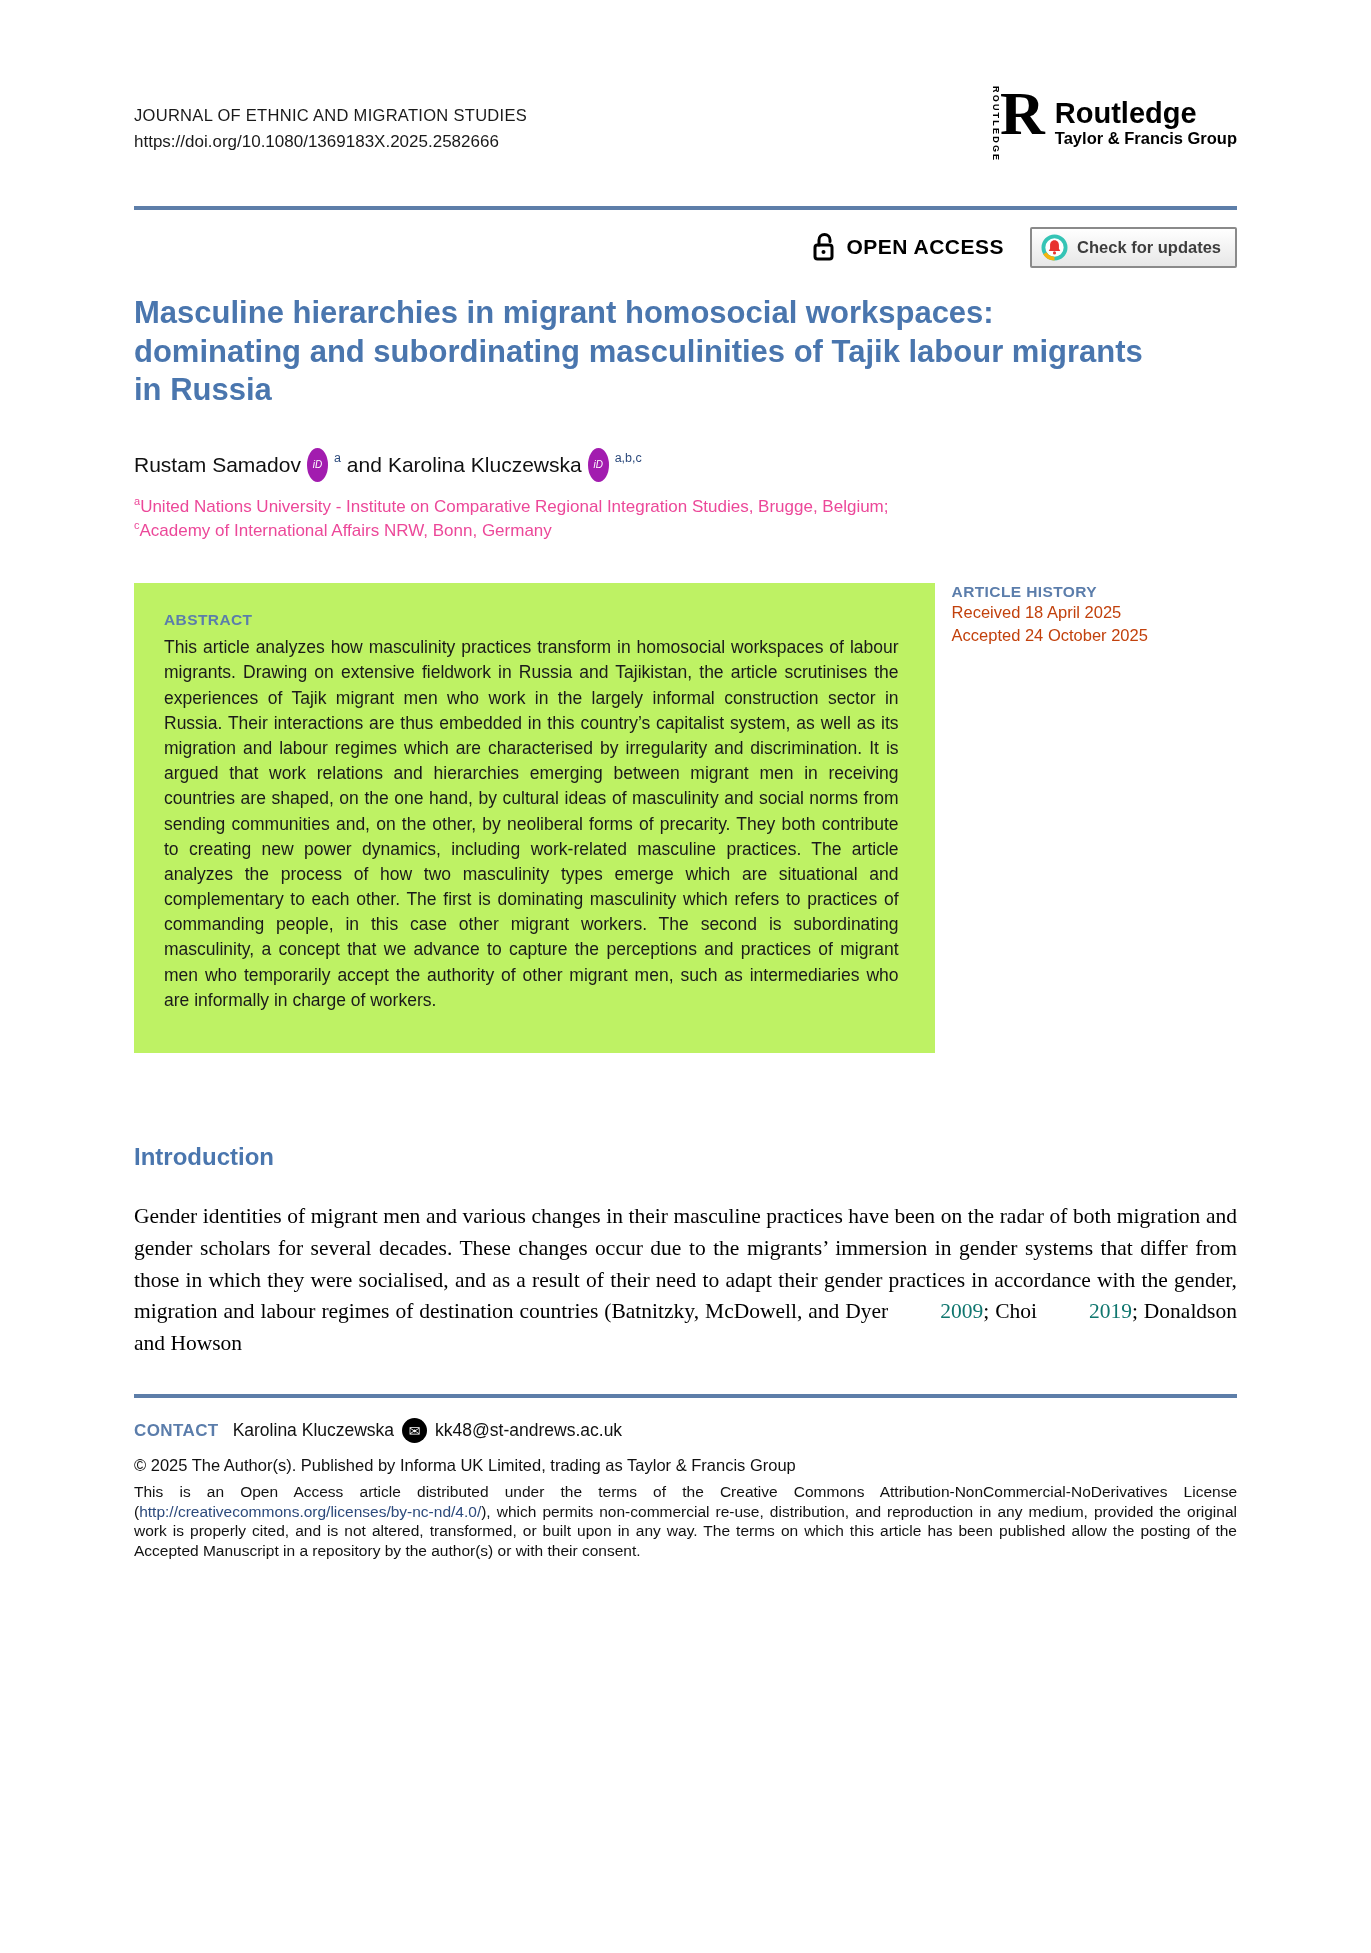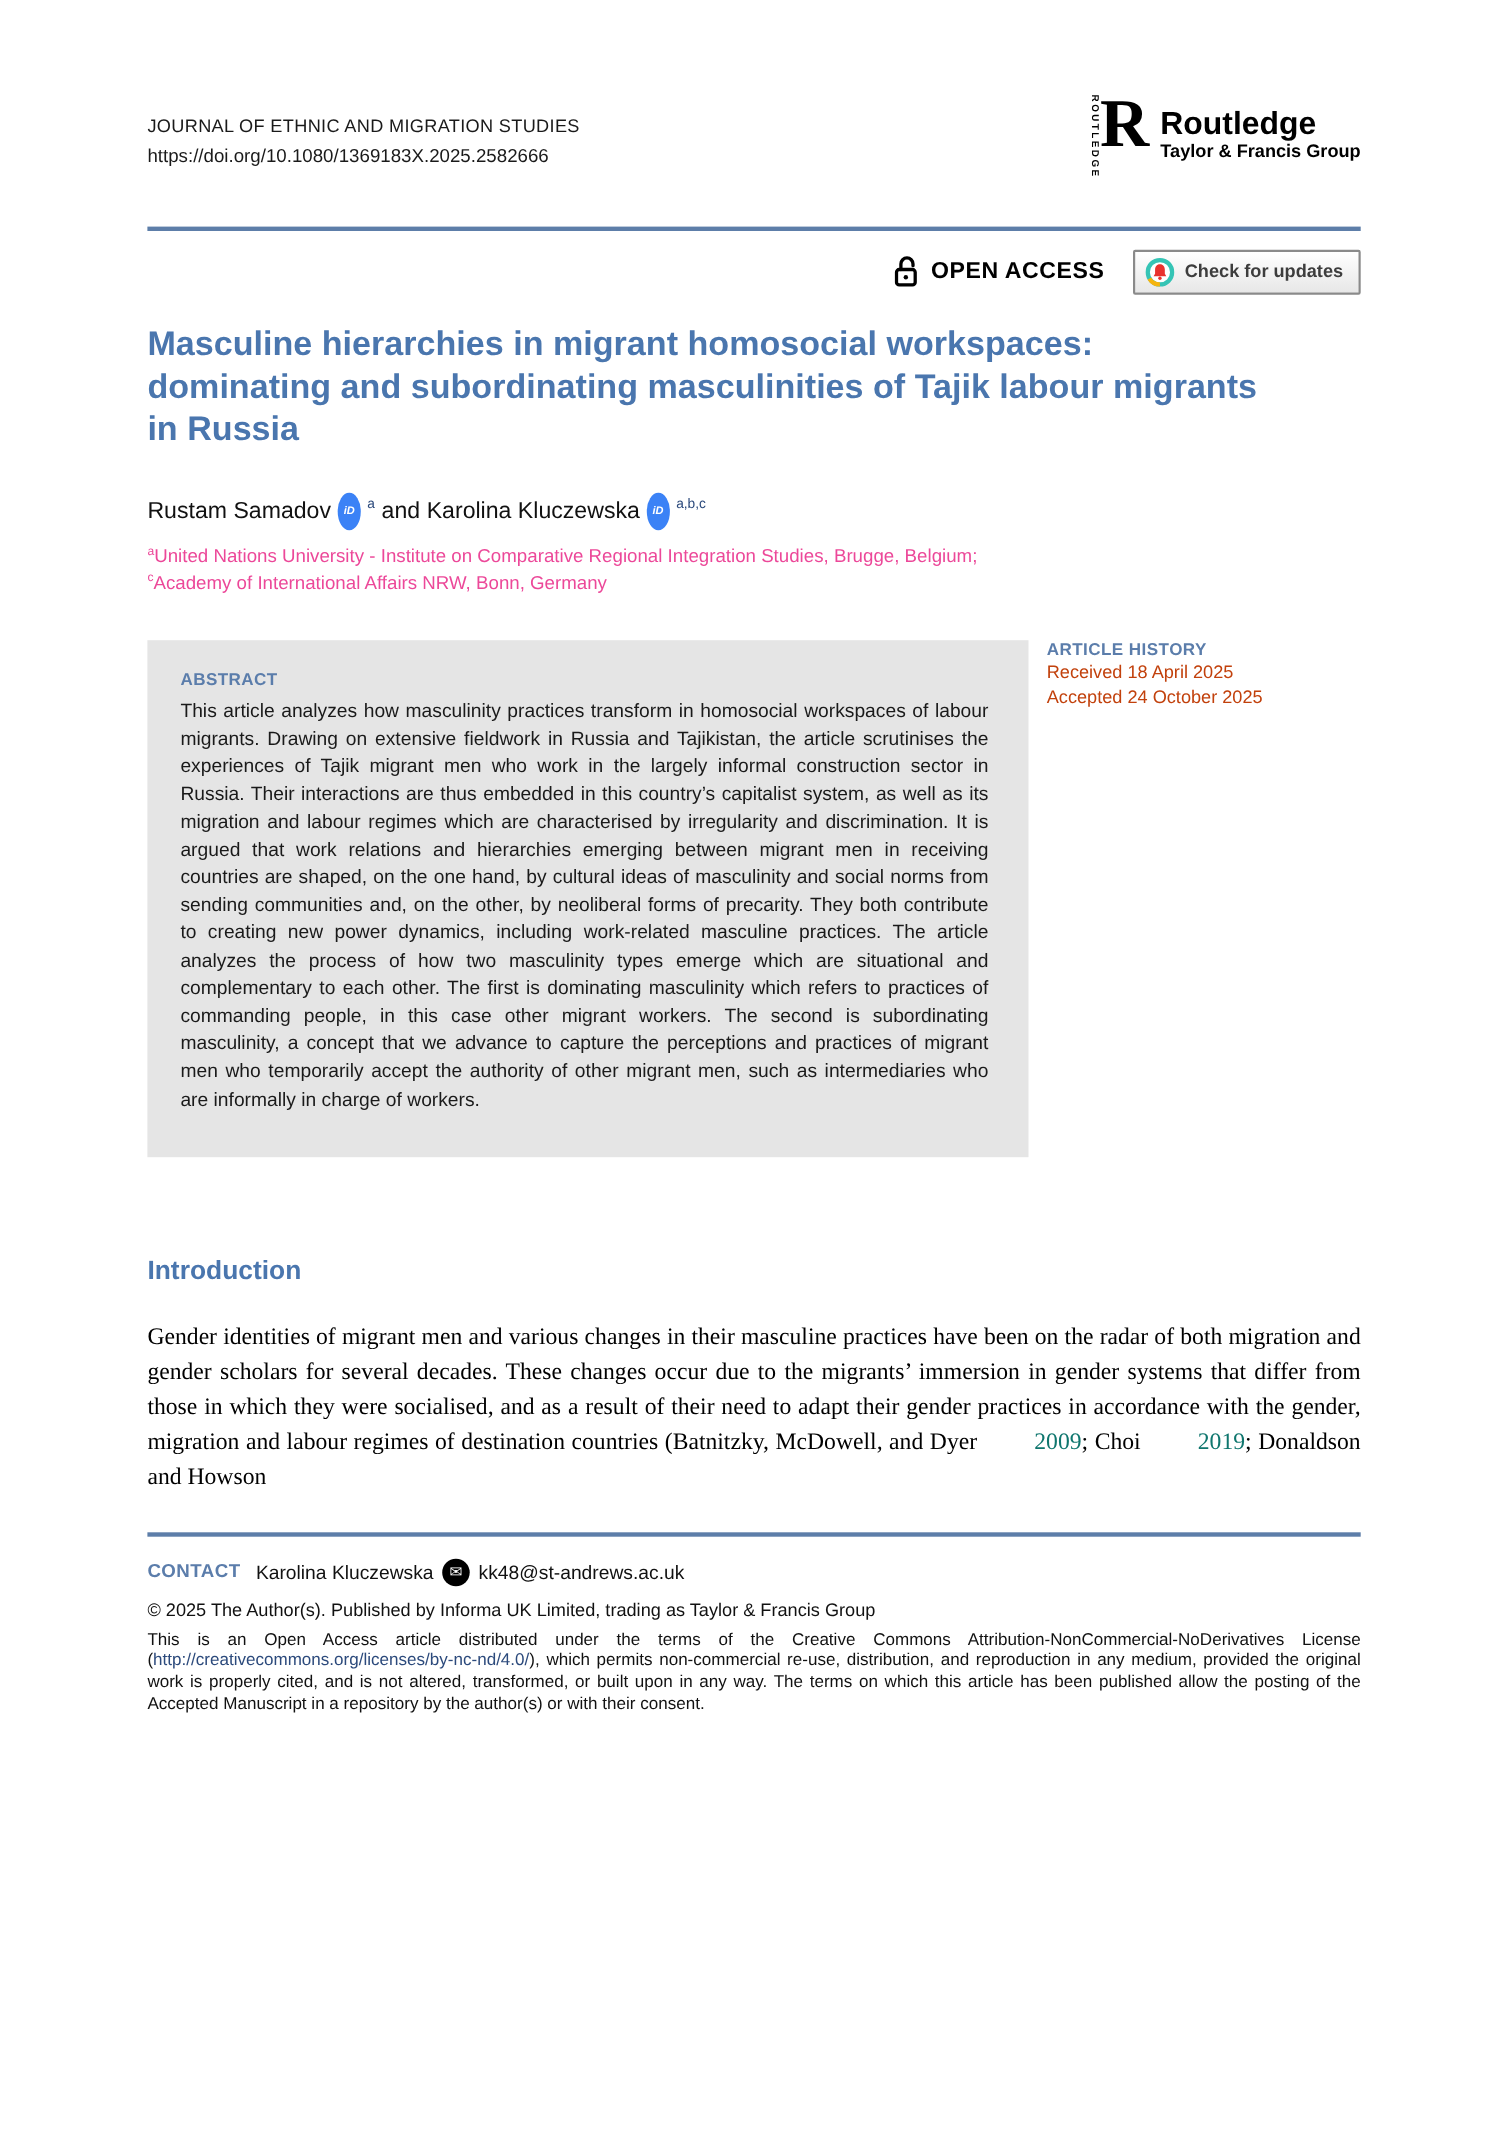--- a/index.html
+++ b/index.html
@@ -66,7 +66,7 @@
   .orcid {
     display: inline-flex; justify-content: center; align-items: center;
     width: 21px; height: 34px; border-radius: 50%;
-    background: #3b82f6; color: #fff; font-size: 10px; font-weight: bold;
+    background: #a21caf; color: #fff; font-size: 10px; font-weight: normal;
     font-style: italic; cursor: pointer;
   }
   .auth-sup { font-size: 12.5px; color: #2c4a7c; vertical-align: super; position: relative; top: -7px; }

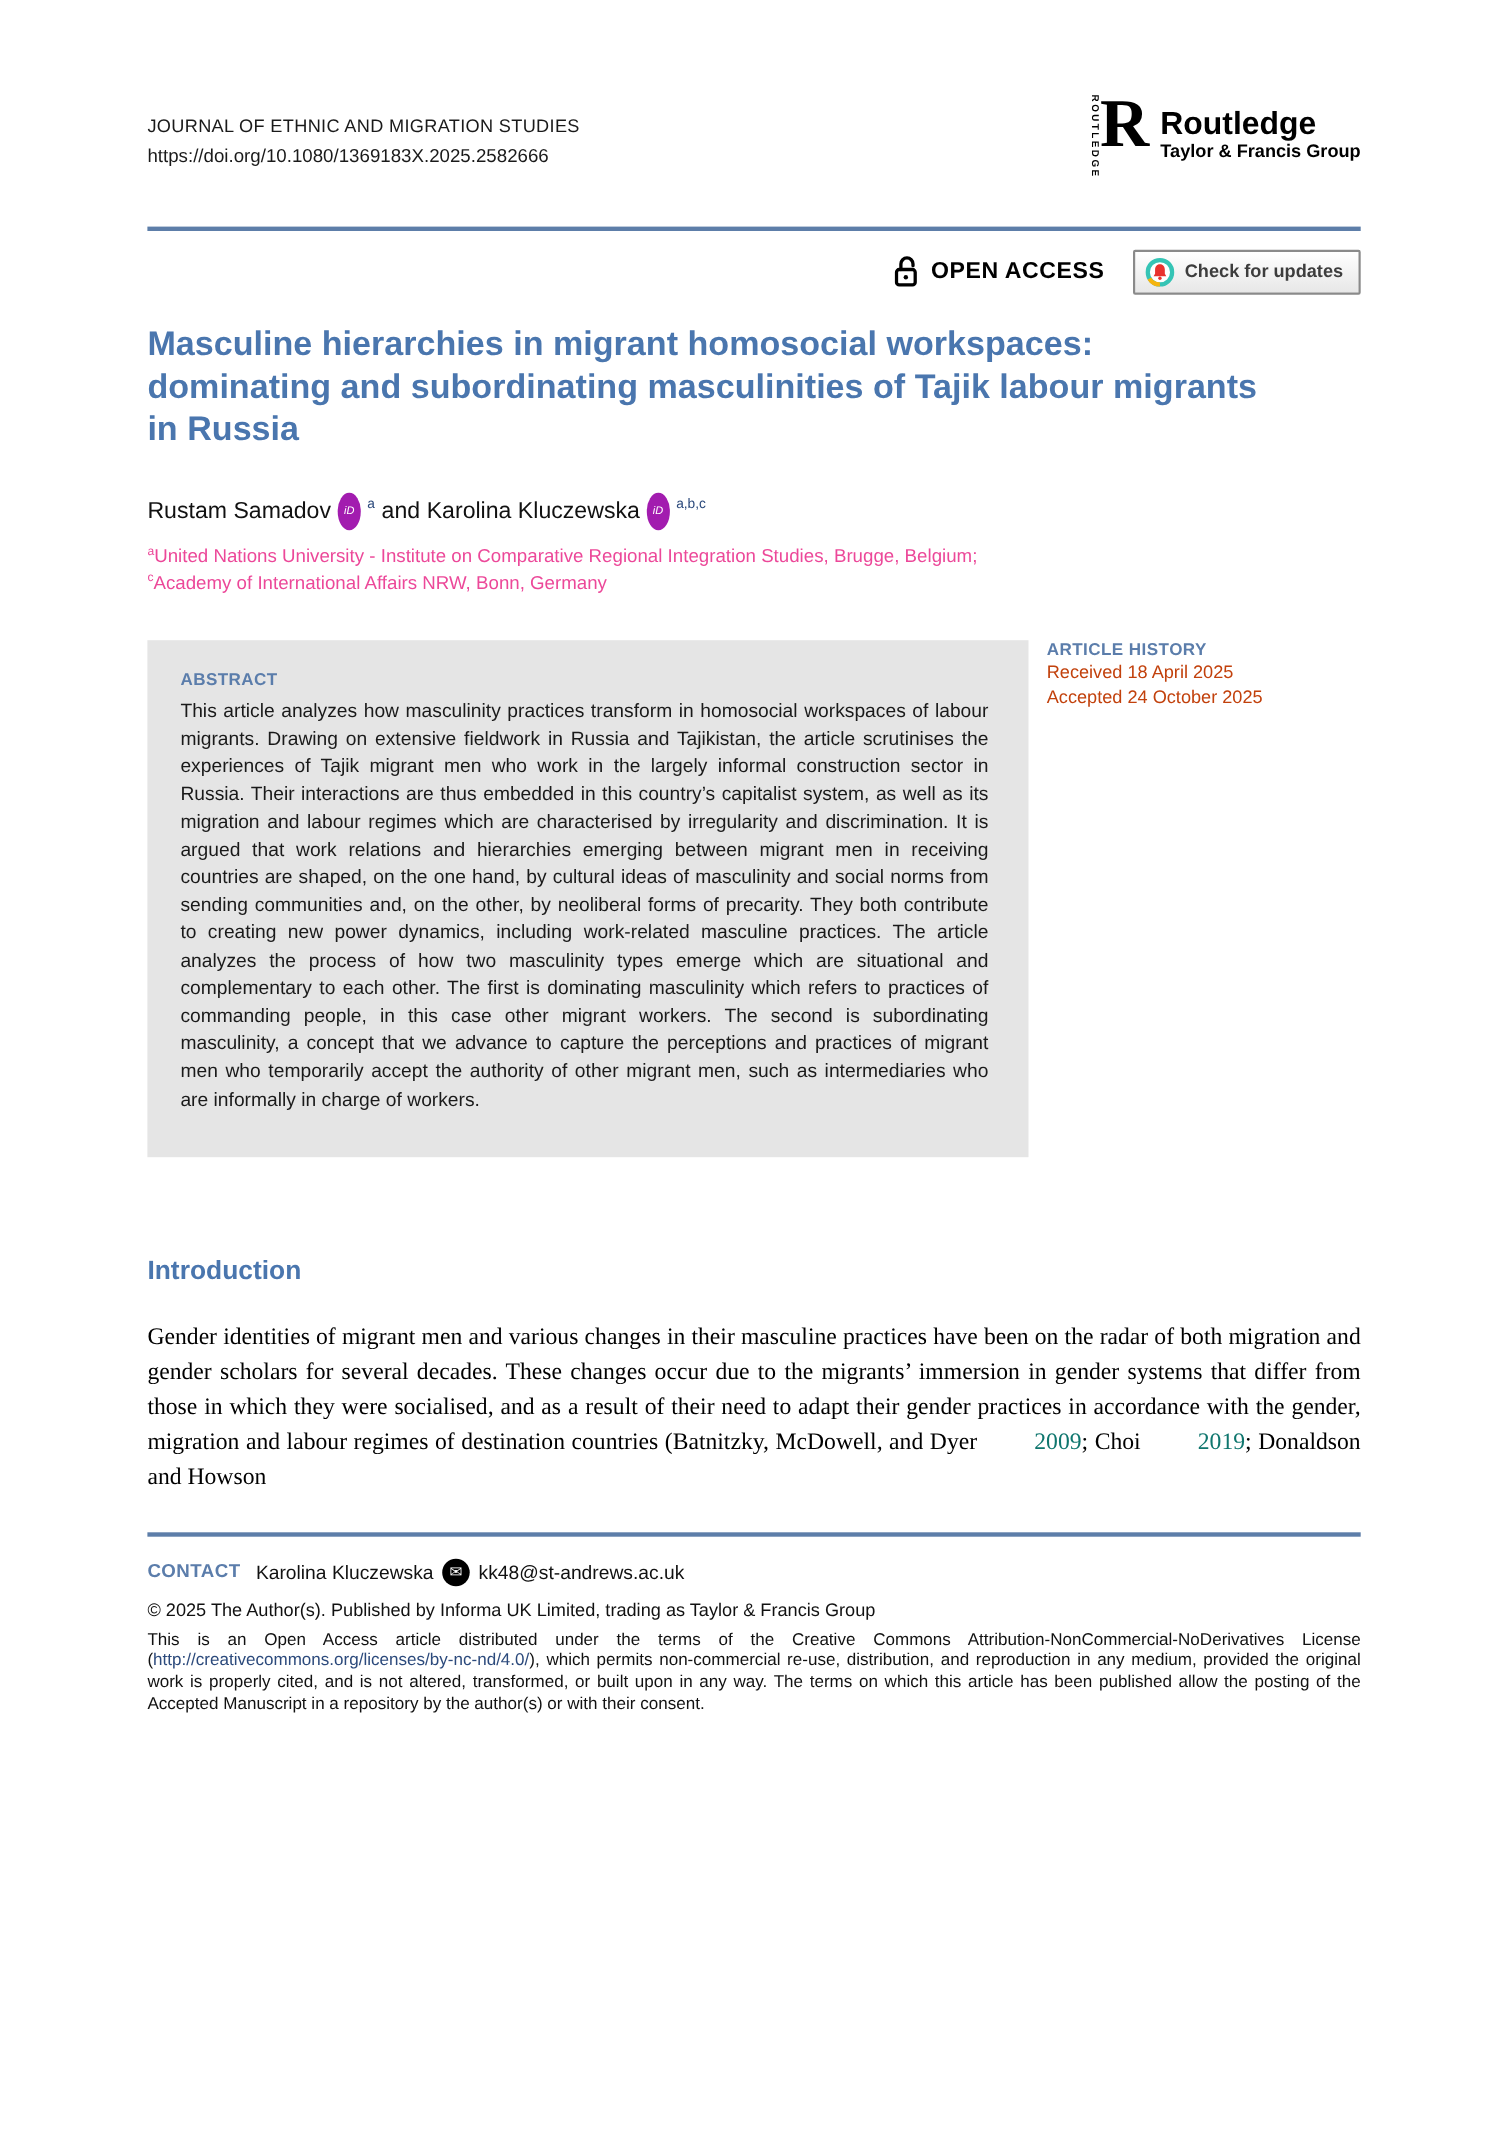--- a/index.html
+++ b/index.html
@@ -76,7 +76,7 @@
   
   .abstract-section { display: flex; margin-top: 40px; }
   .abstract-box {
-    width: 802px; background: #e5e5e5;
+    width: 802px; background: #bef264;
     padding: 28px 36px 40px 30px;
   }
   .small-heading {

